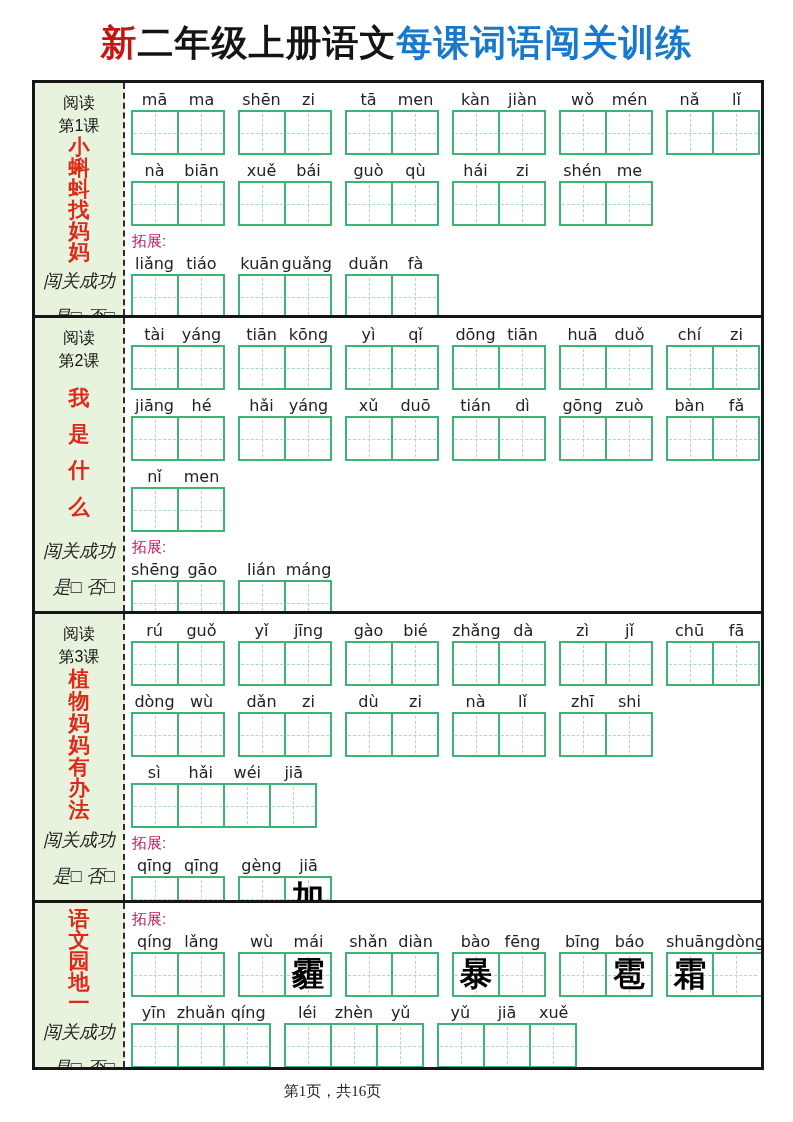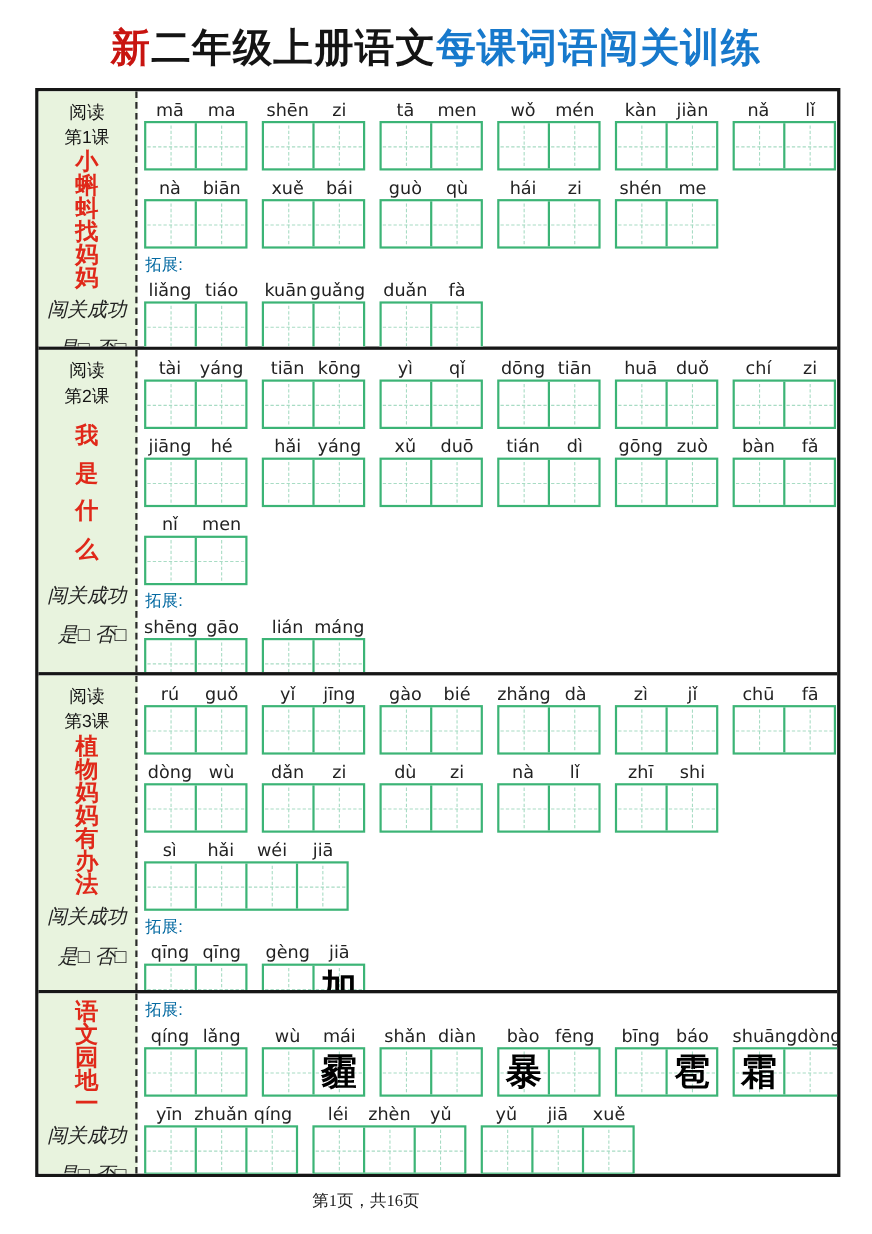--- a/index.html
+++ b/index.html
@@ -40,7 +40,7 @@
     width:88px;flex:0 0 88px;background:var(--sidebar-bg);
     border-right:2px dashed #2a2a2a;
     display:flex;flex-direction:column;align-items:center;
-    padding:6px 0 14px 0;
+    padding:6px 0 4px 0;
   }
   .lesson-label{font-size:16px;color:#141414;text-align:center;line-height:1.45;margin-top:2px;}
   .red-title{

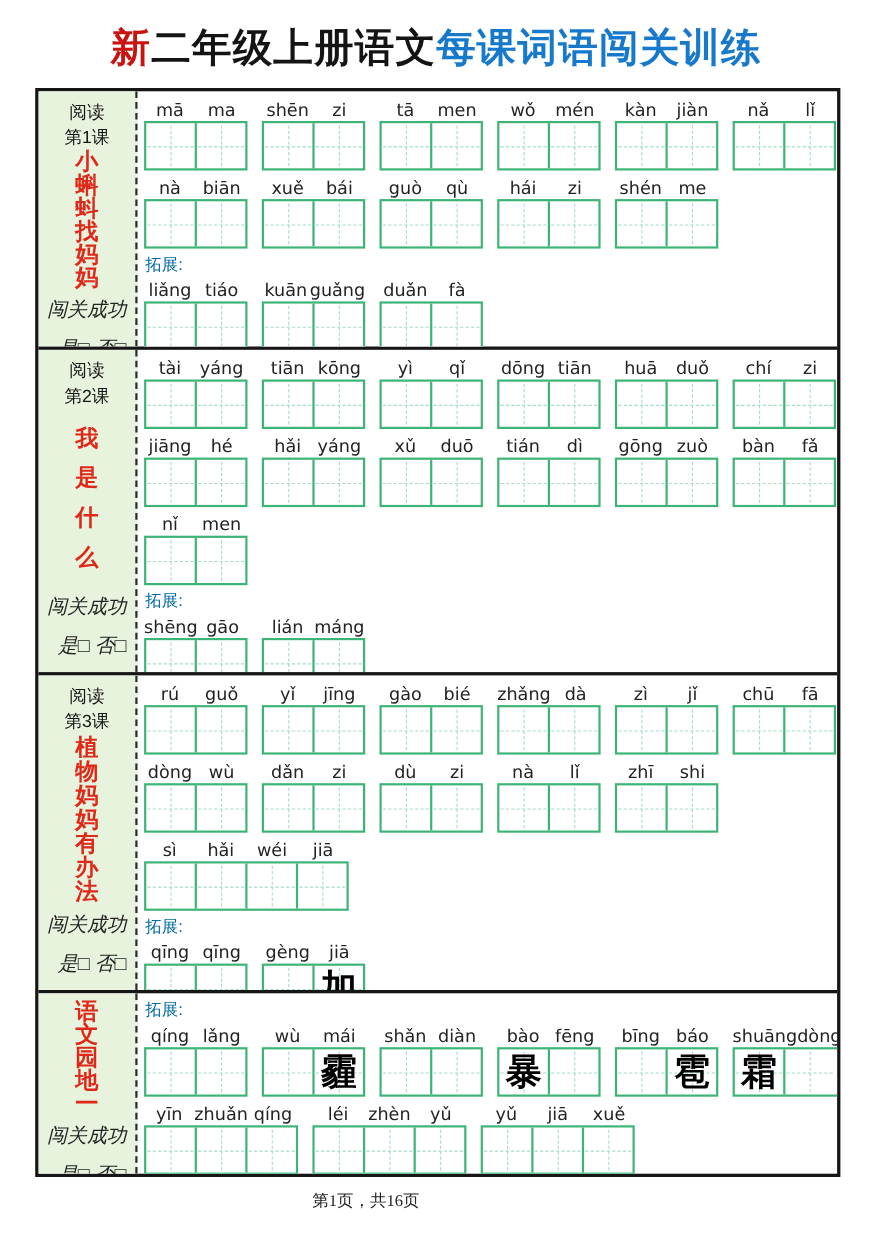--- a/index.html
+++ b/index.html
@@ -147,18 +147,18 @@
           </div>
           <div class="word">
             <div class="py">
+              <span>kàn</span>
+              <span>jiàn</span>
+            </div>
+            <div class="wbox">
+              <div class="cell"></div>
+              <div class="cell"></div>
+            </div>
+          </div>
+          <div class="word">
+            <div class="py">
               <span>wǒ</span>
               <span>mén</span>
-            </div>
-            <div class="wbox">
-              <div class="cell"></div>
-              <div class="cell"></div>
-            </div>
-          </div>
-          <div class="word">
-            <div class="py">
-              <span>kàn</span>
-              <span>jiàn</span>
             </div>
             <div class="wbox">
               <div class="cell"></div>

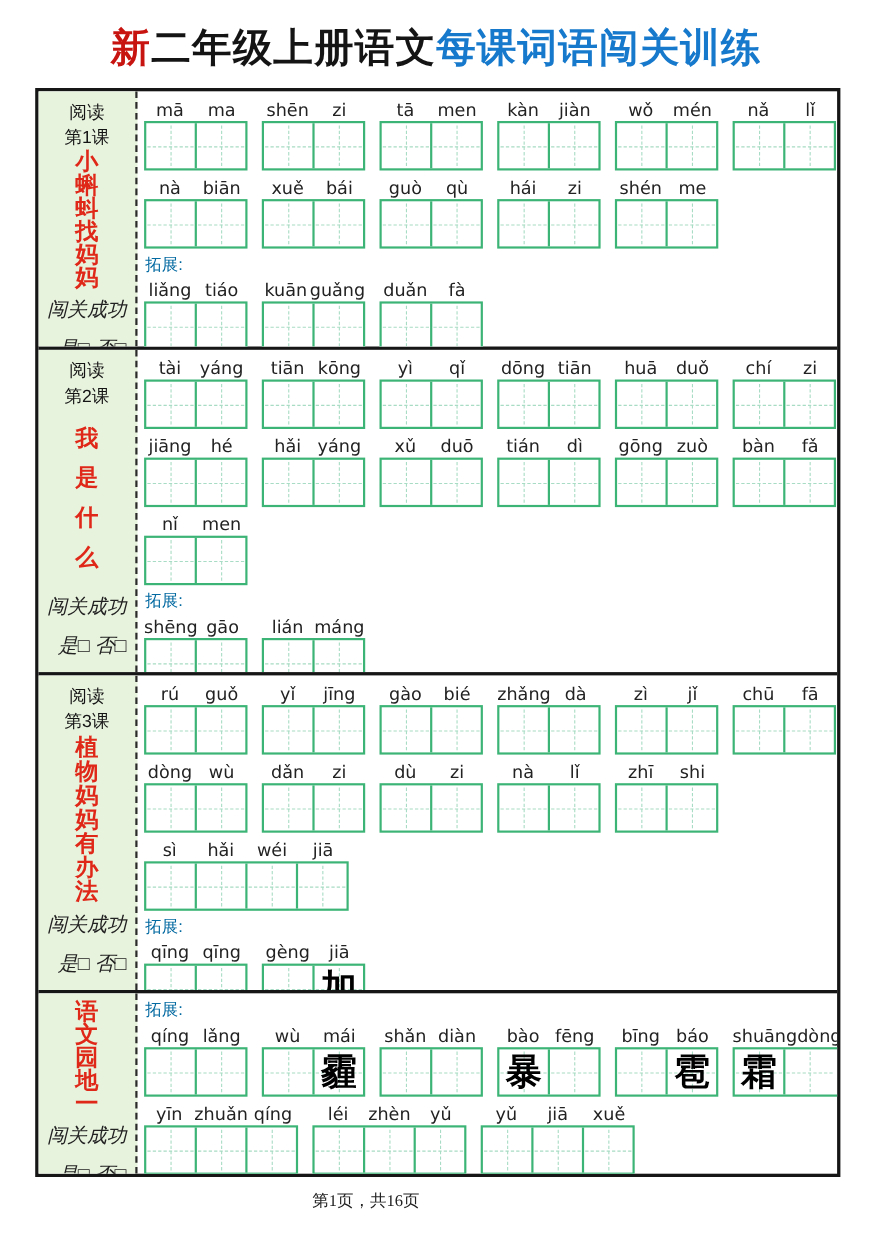--- a/index.html
+++ b/index.html
@@ -54,7 +54,7 @@
   }
   
   .content{flex:1;padding:5px 0 0 6px;display:flex;flex-direction:column;}
-  .expand{font-size:15px;color:#0369a1;height:20px;line-height:20px;margin:1px 0 1px 1px;}
+  .expand{font-size:15px;color:#be185d;height:20px;line-height:20px;margin:1px 0 1px 1px;}
   .word-row{display:flex;gap:13px;margin-bottom:4px;align-items:flex-end;}
   .word{display:flex;flex-direction:column;}
   .py{

